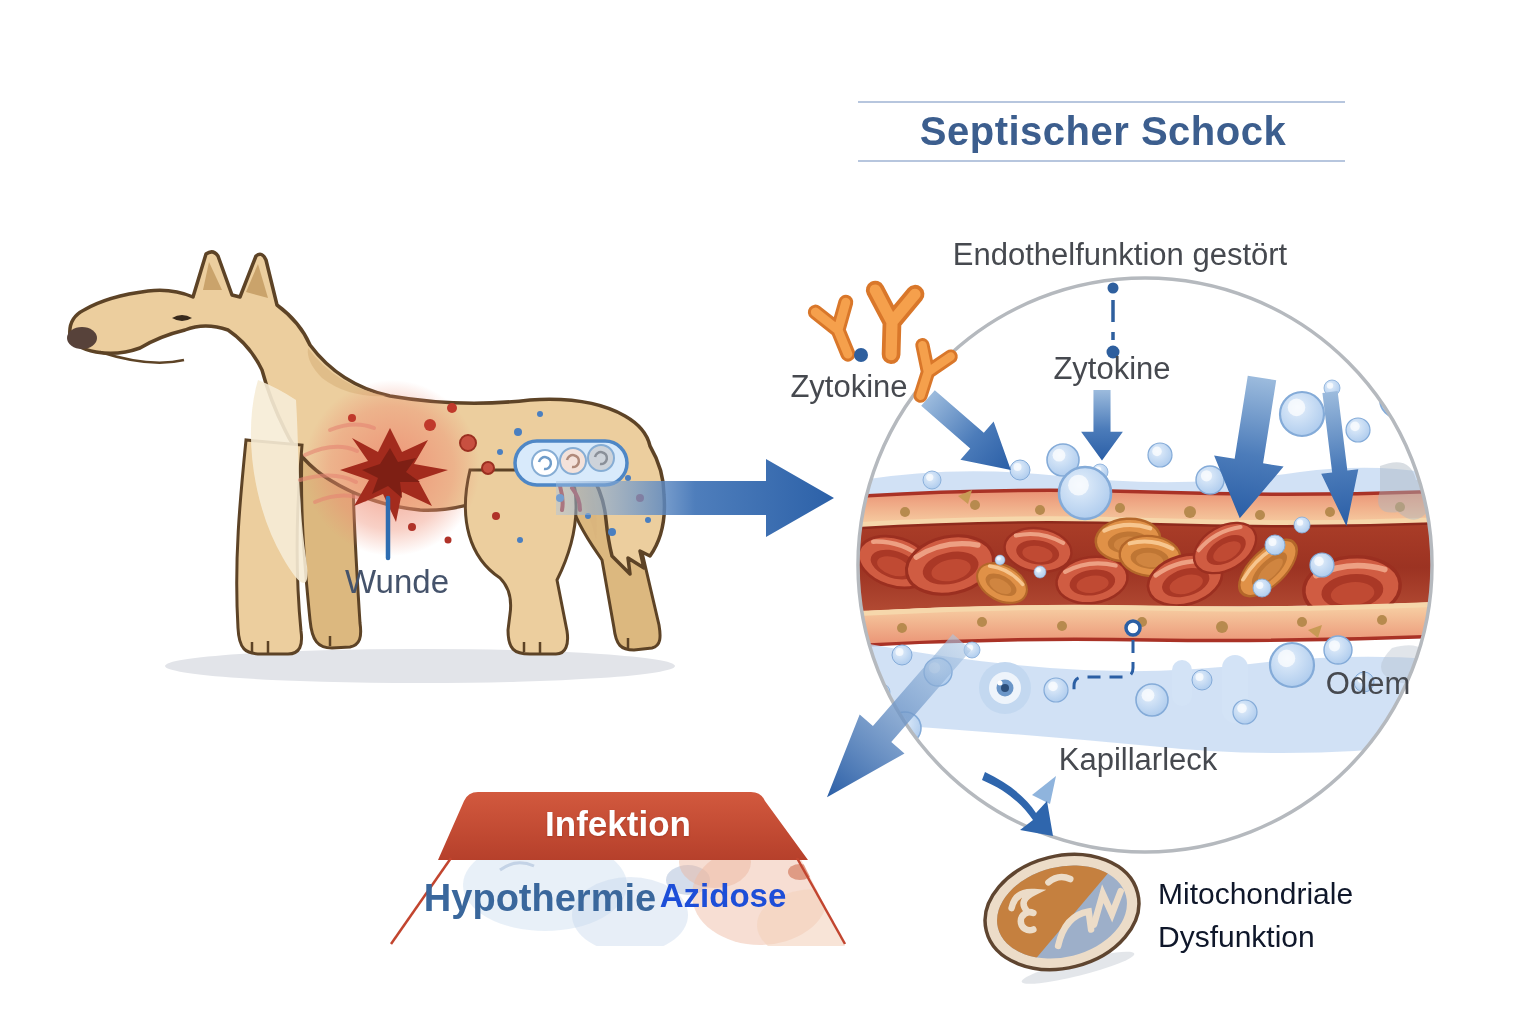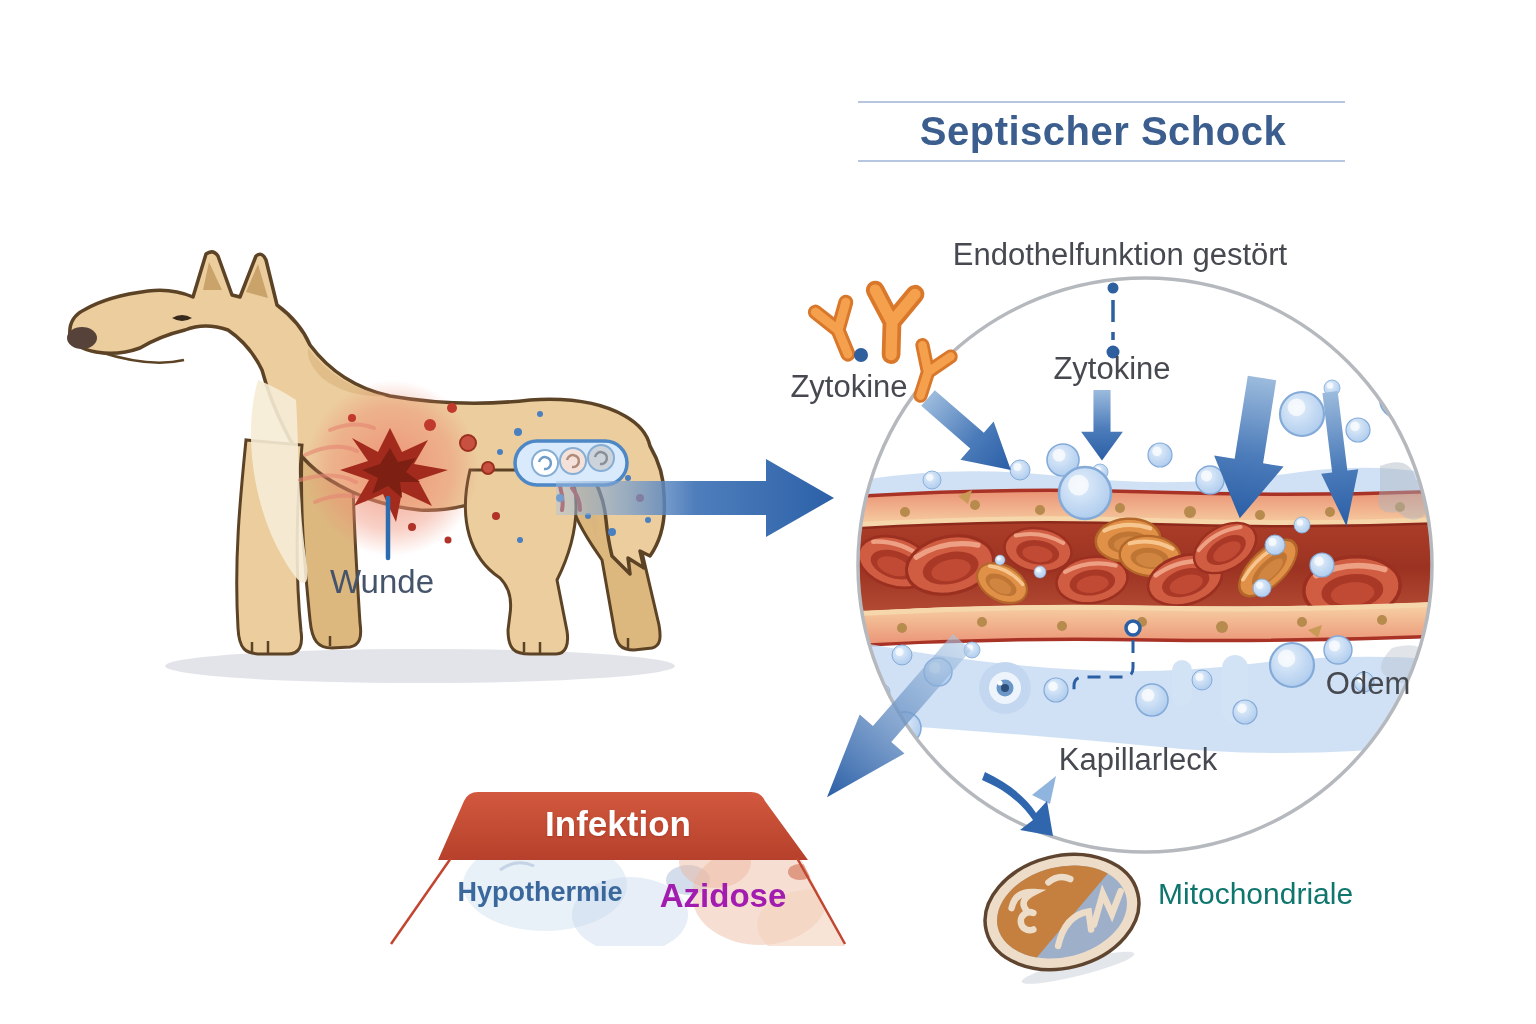--- a/index.html
+++ b/index.html
@@ -357,7 +357,7 @@
   <div class="lbl" style="left:1120px;top:237px;">Endothelfunktion gestört</div>
   <div class="lbl" style="left:849px;top:369px;">Zytokine</div>
   <div class="lbl" style="left:1112px;top:351px;">Zytokine</div>
-  <div class="lbl wunde" style="left:382px;top:563px;text-align:center;">Wunde</div>
+  <div class="lbl wunde" style="left:397px;top:563px;text-align:center;">Wunde</div>
   <div class="lbl" style="left:1138px;top:698px;margin-top:44px;">Kapillarleck</div>
   <div class="lbl" style="left:1328px;top:666px;margin-left:40px;">Odem</div>
   <div class="lbl infektion" style="left:618px;top:804px;">Infektion</div>

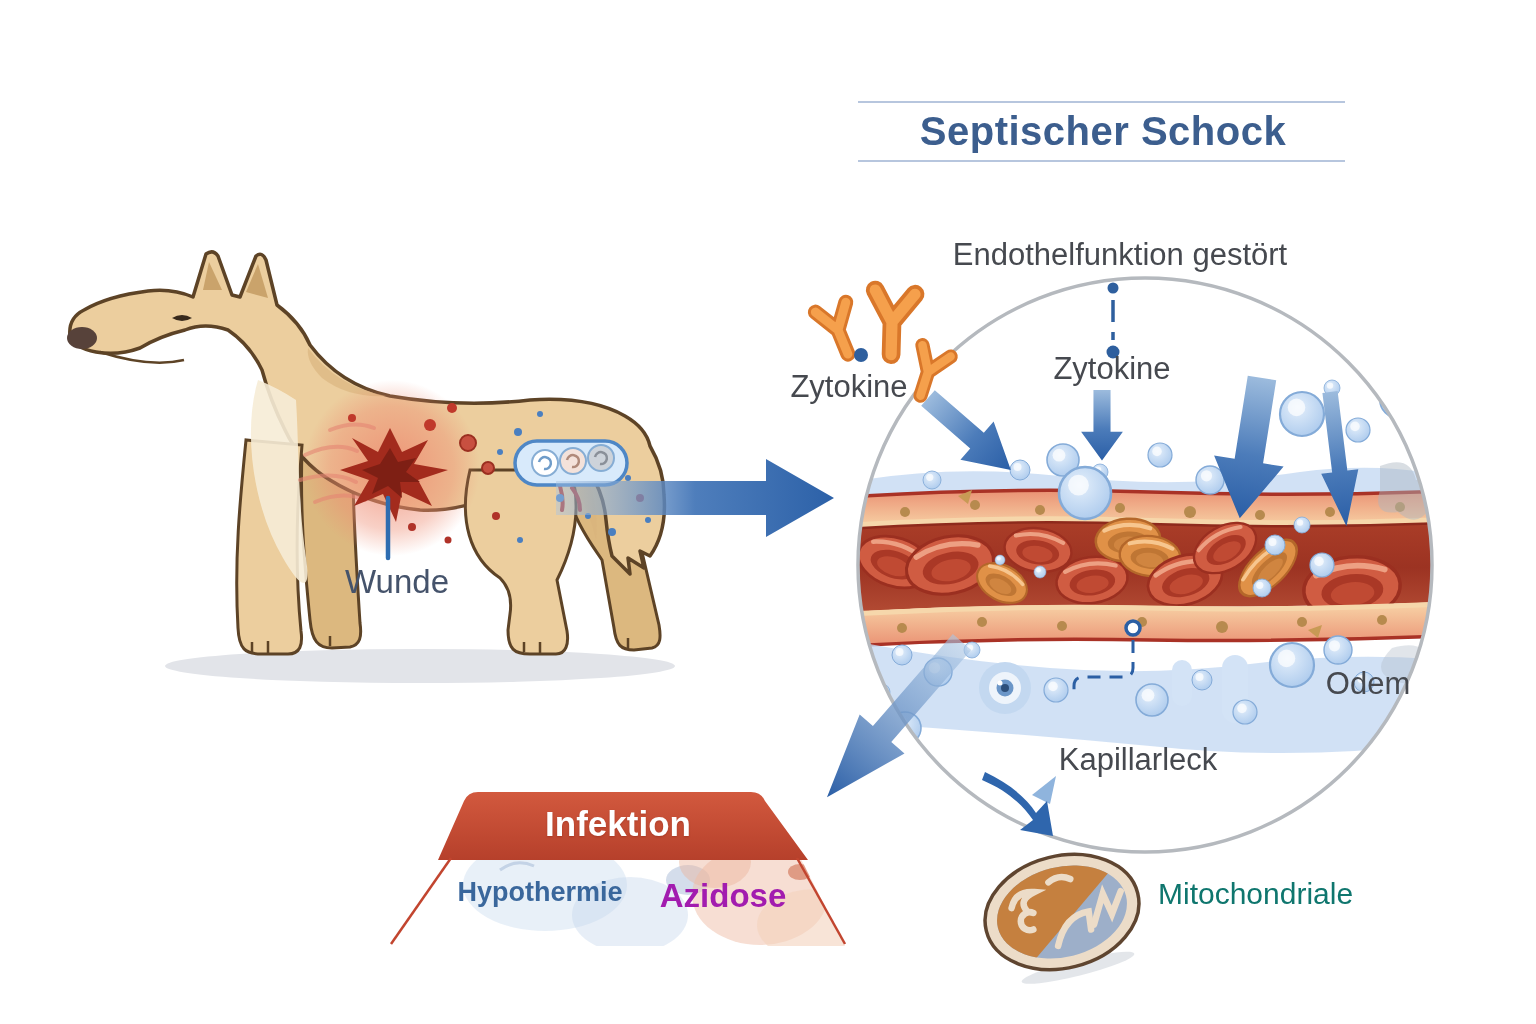--- a/index.html
+++ b/index.html
@@ -18,7 +18,7 @@
     font-size:40px;font-weight:600;color:#3c5e8e;letter-spacing:0.5px;
   }
   .infektion{font-size:35px;font-weight:700;color:#ffffff;text-shadow:0 1px 2px rgba(120,30,15,.35);}
-  .hypothermie{font-size:27px;font-weight:600;color:#3a679c;text-align:right;}
+  .hypothermie{font-size:38px;font-weight:600;color:#3a679c;text-align:right;}
   .azidose{font-size:33px;font-weight:600;color:#a21caf;}
   .wunde{font-size:33px;color:#45536b;}
   .mito-label{font-size:30px;line-height:43px;color:#0f766e;}

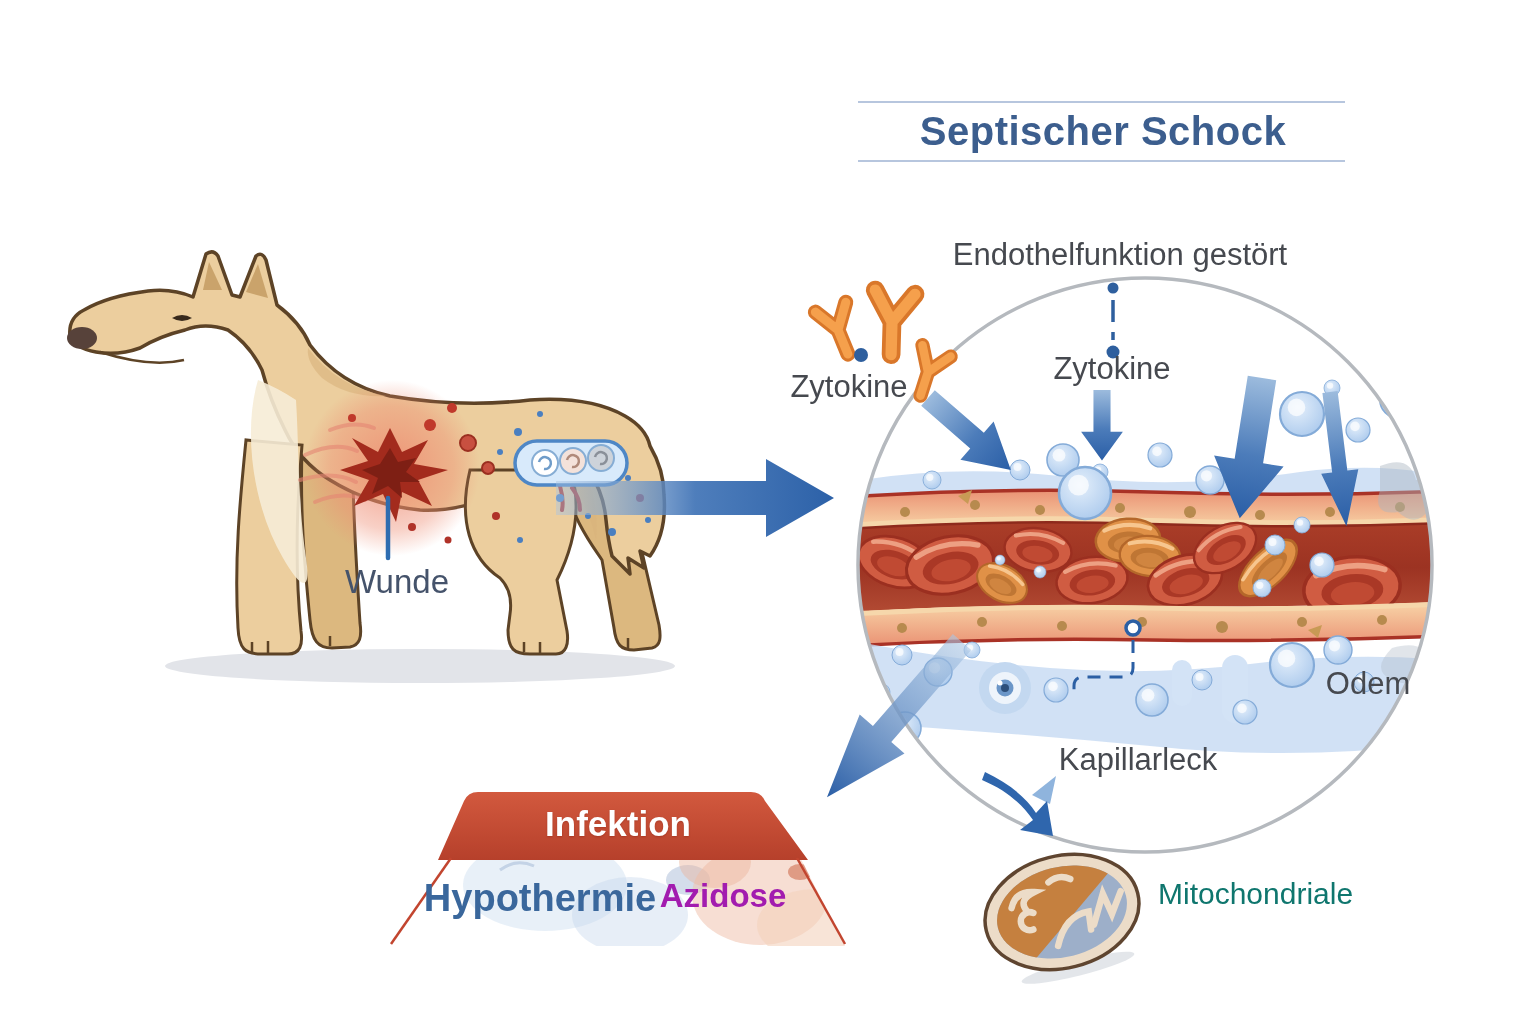--- a/index.html
+++ b/index.html
@@ -19,7 +19,7 @@
   }
   .infektion{font-size:35px;font-weight:700;color:#ffffff;text-shadow:0 1px 2px rgba(120,30,15,.35);}
   .hypothermie{font-size:38px;font-weight:600;color:#3a679c;text-align:right;}
-  .azidose{font-size:33px;font-weight:600;color:#a21caf;}
+  .azidose{font-size:33px;font-weight:600;color:#1d4ed8;}
   .wunde{font-size:33px;color:#45536b;}
   .mito-label{font-size:30px;line-height:43px;color:#0f766e;}
 </style>

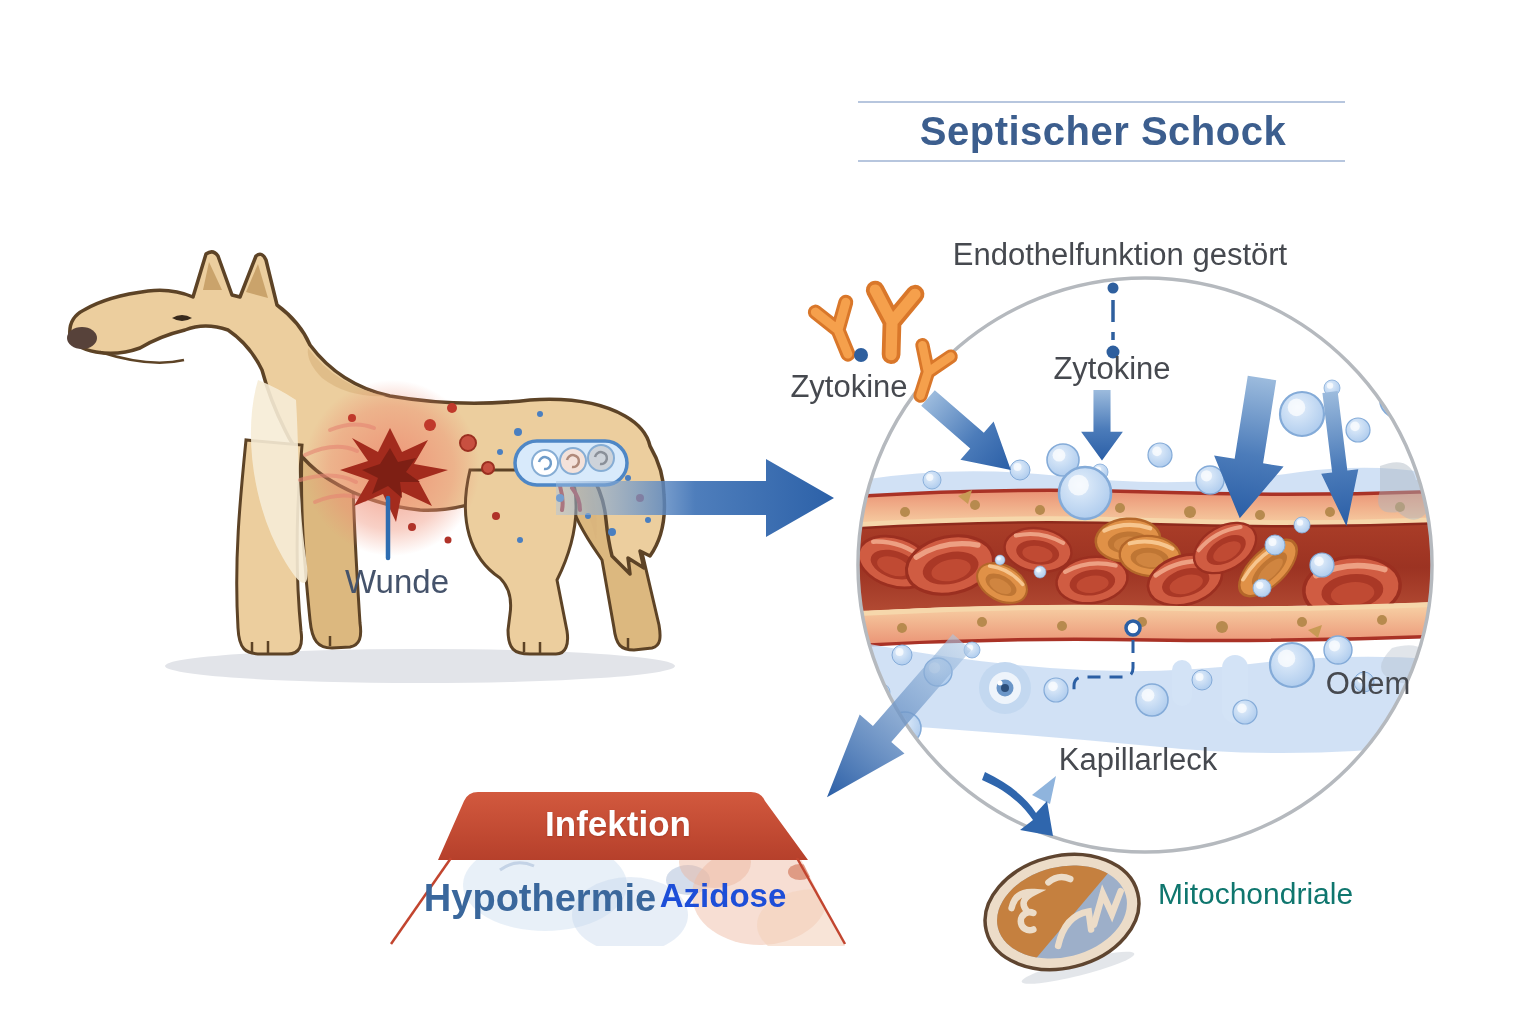--- a/index.html
+++ b/index.html
@@ -21,7 +21,7 @@
   .hypothermie{font-size:38px;font-weight:600;color:#3a679c;text-align:right;}
   .azidose{font-size:33px;font-weight:600;color:#1d4ed8;}
   .wunde{font-size:33px;color:#45536b;}
-  .mito-label{font-size:30px;line-height:43px;color:#0f766e;}
+  .mito-label{font-size:30px;line-height:43px;color:#0f172a;}
 </style>
 </head>
 <body>

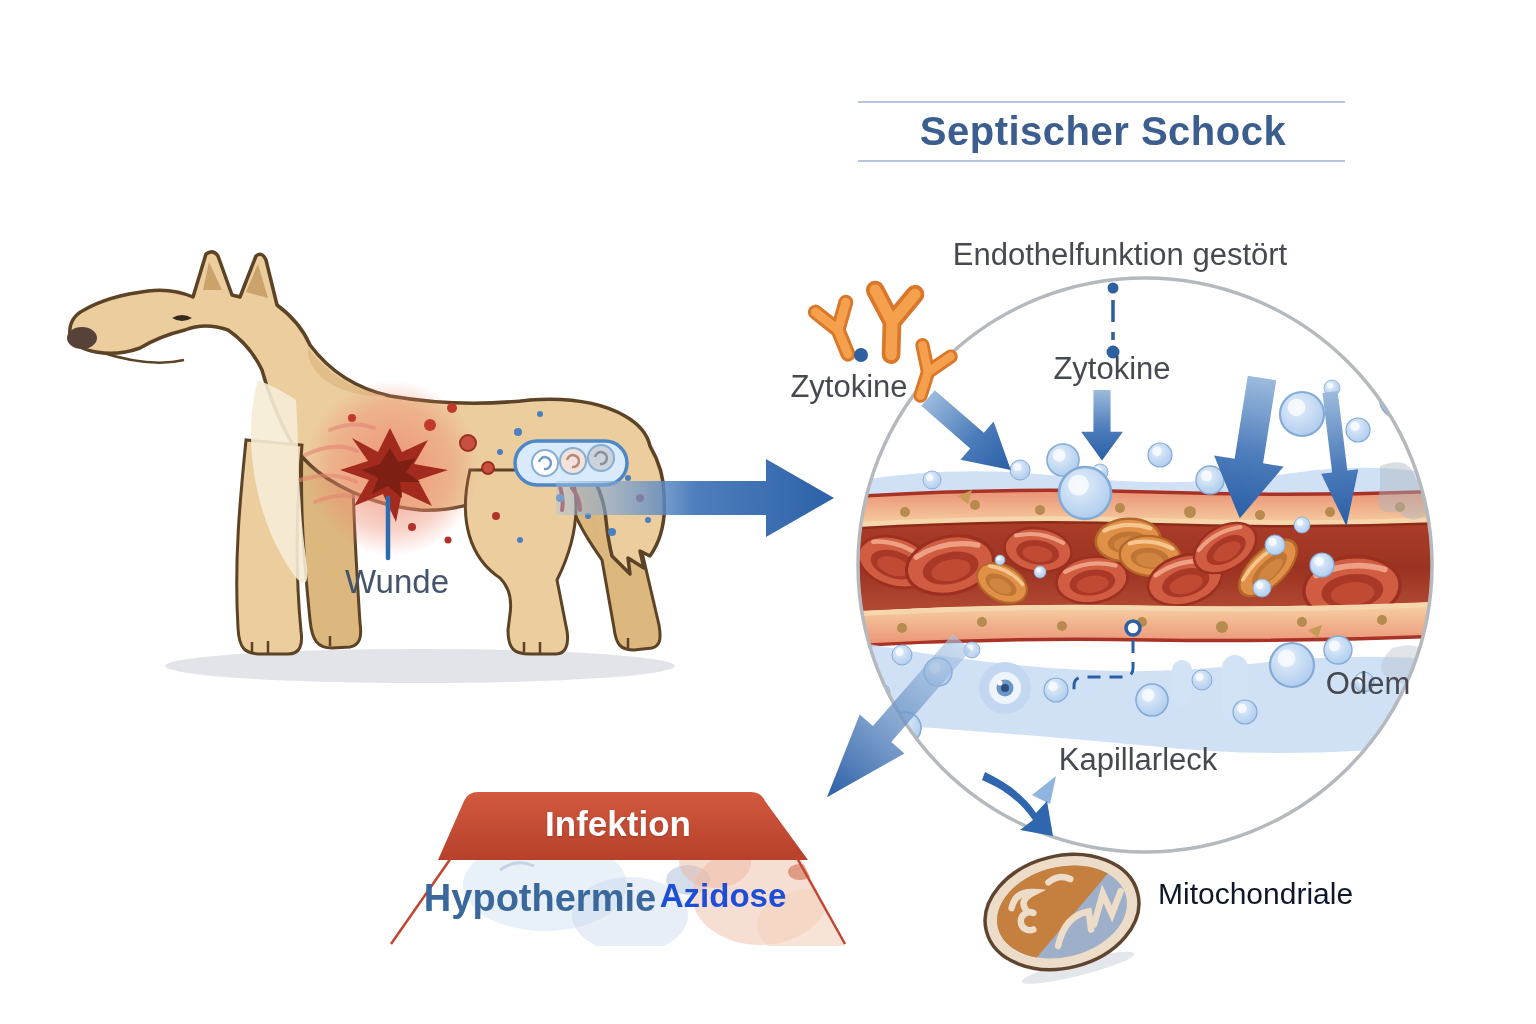--- a/index.html
+++ b/index.html
@@ -365,6 +365,7 @@
   <div class="lbl azidose" style="left:723px;top:877px;">Azidose</div>
   <div class="lbl left-align mito-label" style="left:1158px;top:872px;">
     <div>Mitochondriale</div>
+    <div>Dysfunktion</div>
   </div>
 </div>
 

